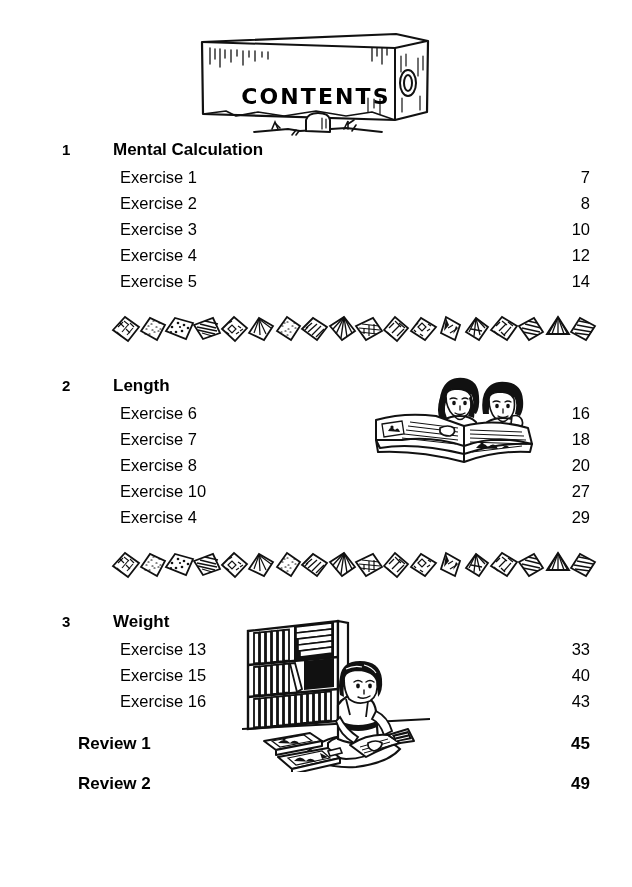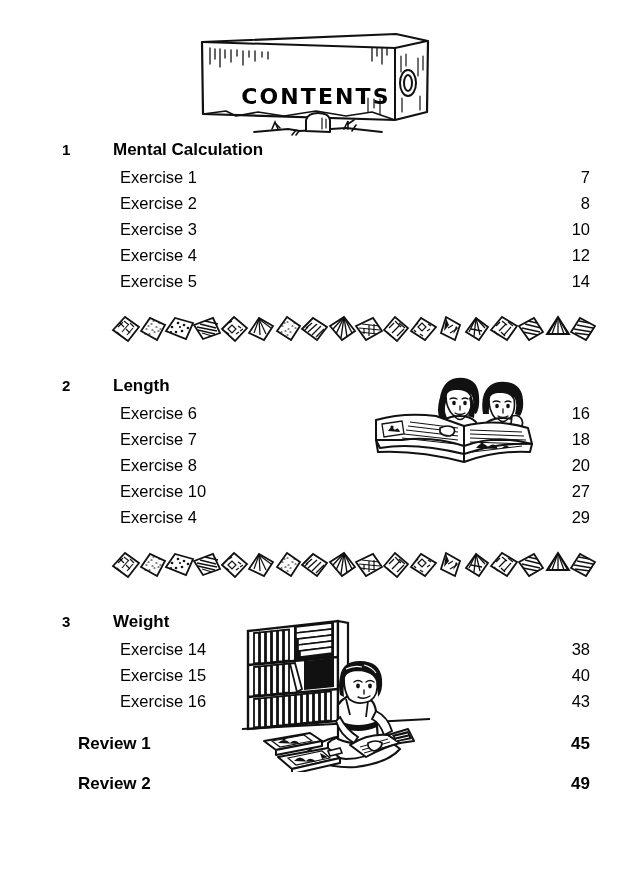--- a/index.html
+++ b/index.html
@@ -550,6 +550,10 @@
         <span class="chapter-title">Weight</span>
       </div>
       <div class="row">
+        <span class="entry-label">Exercise 13</span>
+        <span class="entry-page">33</span>
+      </div>
+      <div class="row">
         <span class="entry-label">Exercise 14</span>
         <span class="entry-page">38</span>
       </div>

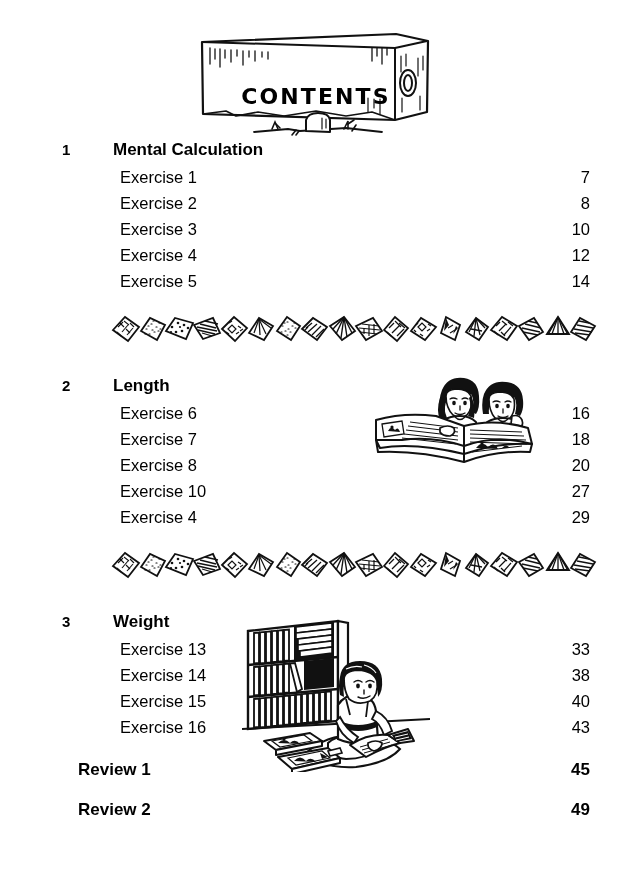--- a/index.html
+++ b/index.html
@@ -554,10 +554,6 @@
         <span class="entry-page">33</span>
       </div>
       <div class="row">
-        <span class="entry-label">Exercise 14</span>
-        <span class="entry-page">38</span>
-      </div>
-      <div class="row">
         <span class="entry-label">Exercise 15</span>
         <span class="entry-page">40</span>
       </div>

